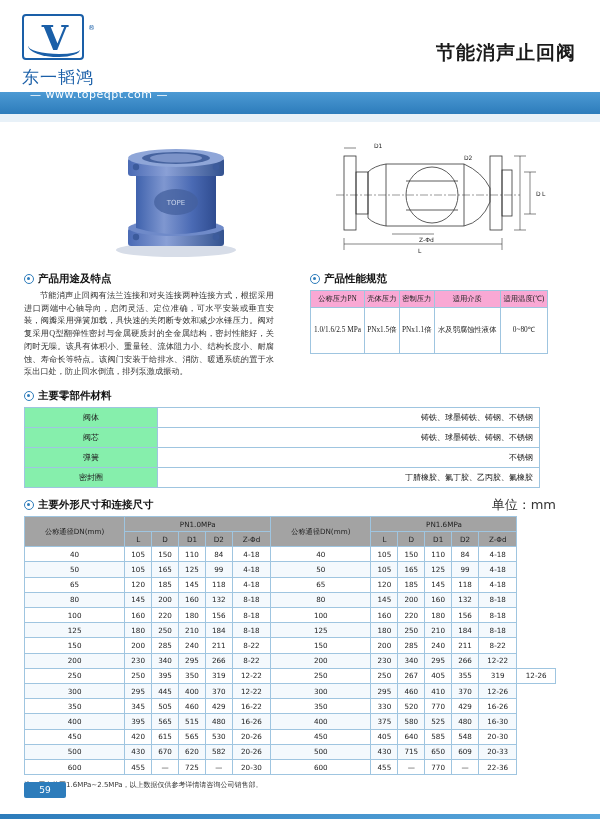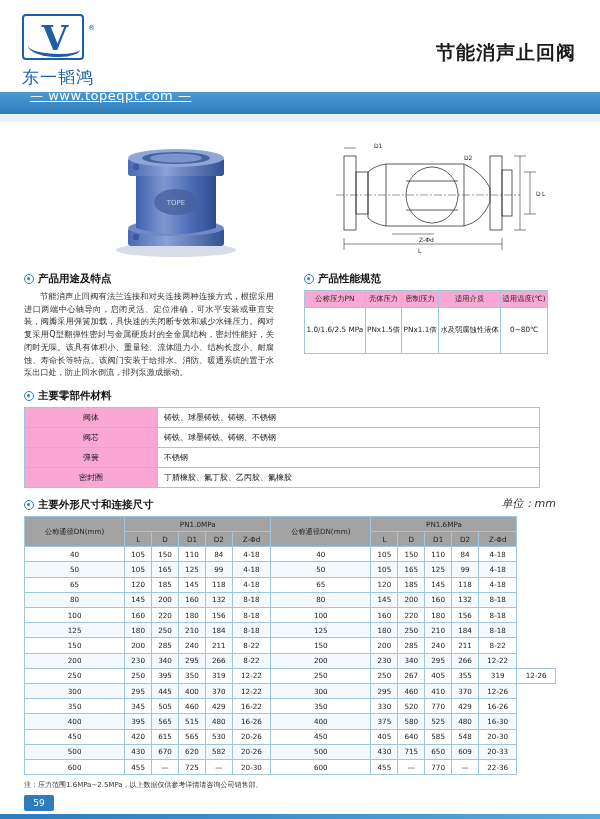--- a/index.html
+++ b/index.html
@@ -38,9 +38,8 @@
     background:linear-gradient(to bottom,#4c9ad4,#2d7cbb);
   }
   .url{
-    position:absolute;left:30px;top:88px;font-size:13px;color:#ffffff;
+    position:absolute;left:30px;top:88px;font-size:11px;color:#ffffff;
     letter-spacing:.5px;
-    text-decoration:underline;
   }
   .sub-bar{
     position:absolute;left:0;top:114px;width:600px;height:8px;

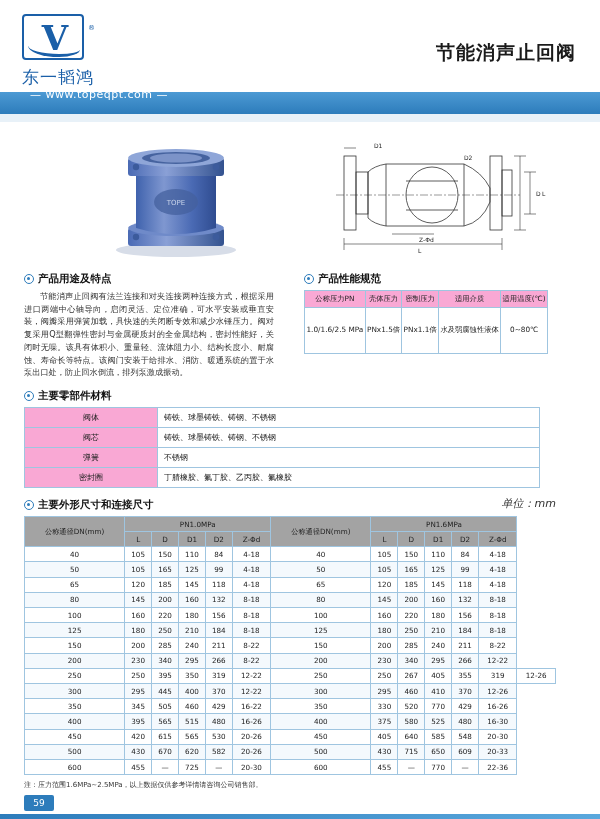--- a/index.html
+++ b/index.html
@@ -68,7 +68,7 @@
     content:"";position:absolute;left:1.6px;top:1.6px;width:3px;height:3px;
     background:#2d7cbb;border-radius:50%;
   }
-  .two-col{margin:6px 24px 0 24px;display:flex;gap:6px;}
+  .two-col{margin:6px 24px 0 24px;display:flex;gap:12px;font-family:Liberation Serif, serif;}
   .col-left{width:250px;}
   .col-right{flex:1;padding-left:24px;}
   .para{

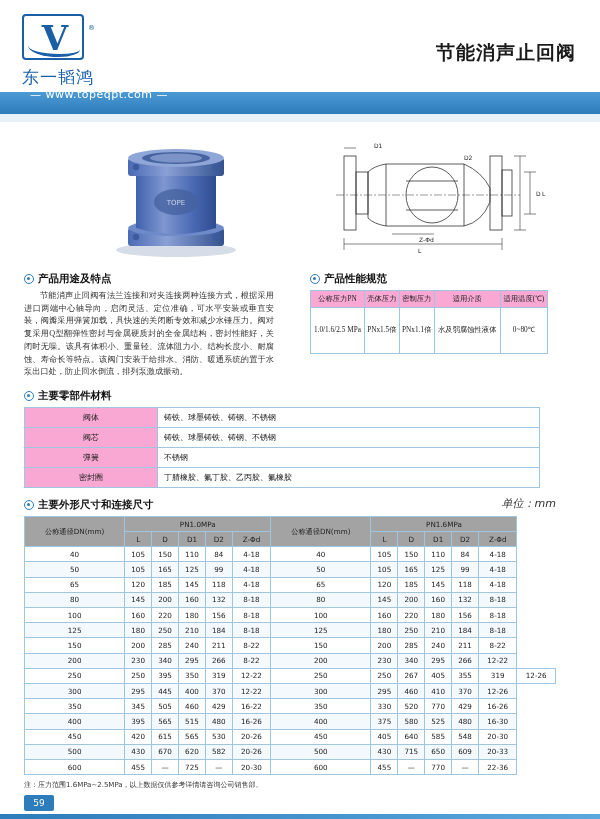--- a/index.html
+++ b/index.html
@@ -86,7 +86,7 @@
     border:1px solid #9fc5e0;font-size:8px;padding:4px 6px;color:#222;
   }
   .mat-tbl .lab{
-    width:120px;background:#f9a8d4;text-align:center;
+    width:120px;background:#86efac;text-align:center;
   }
   .mat-tbl .val{text-align:left;}
   .mat-wrap{margin:10px 32px 0 24px;}

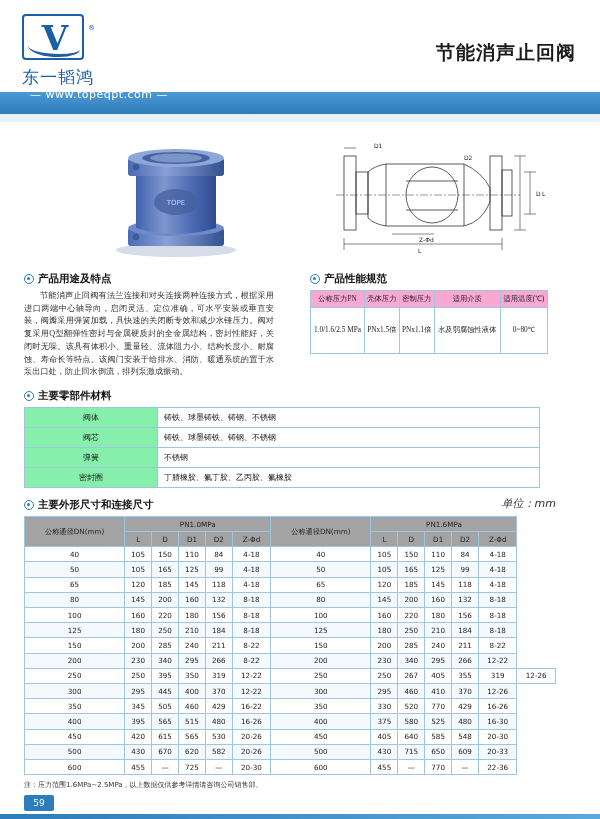--- a/index.html
+++ b/index.html
@@ -88,7 +88,7 @@
   .mat-tbl .lab{
     width:120px;background:#86efac;text-align:center;
   }
-  .mat-tbl .val{text-align:left;}
+  .mat-tbl .val{text-align:right;}
   .mat-wrap{margin:10px 32px 0 24px;}
   .dim-wrap{margin:10px 16px 0 24px;position:relative;}
   .unit{

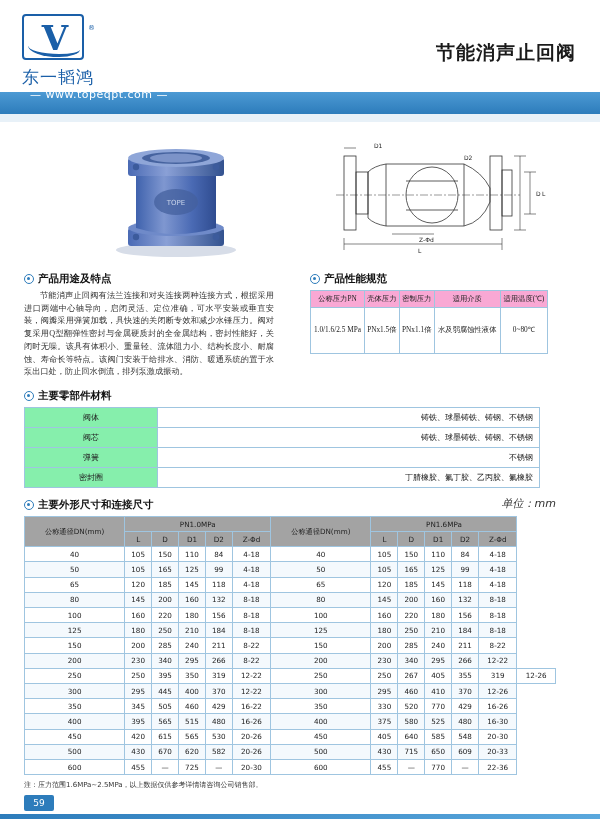--- a/index.html
+++ b/index.html
@@ -92,7 +92,7 @@
   .mat-wrap{margin:10px 32px 0 24px;}
   .dim-wrap{margin:10px 16px 0 24px;position:relative;}
   .unit{
-    position:absolute;right:0;top:-2px;font-size:11px;color:#333;font-style:italic;
+    position:absolute;right:0;top:-2px;font-size:13px;color:#333;
   }
   .dim-tbl td,.dim-tbl th{
     border:1px solid #9fc5e0;font-size:7.2px;text-align:center;

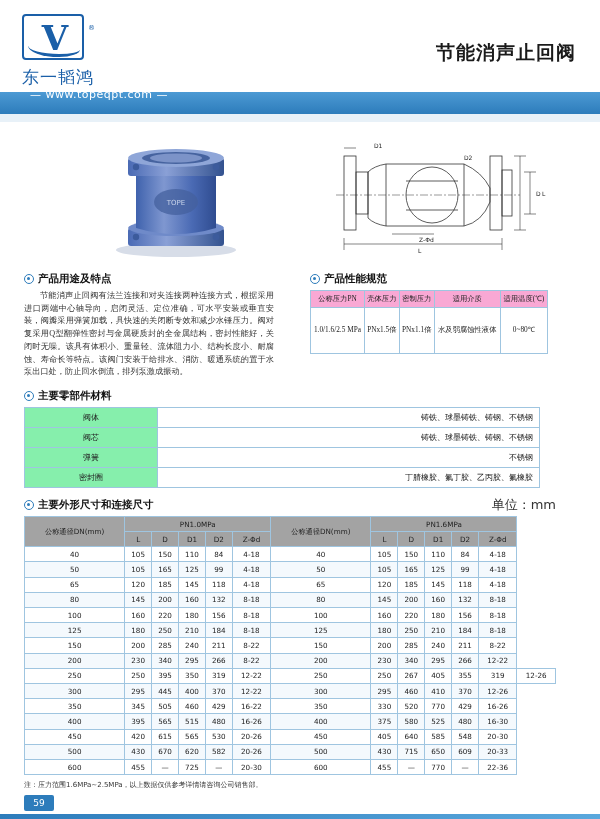--- a/index.html
+++ b/index.html
@@ -108,7 +108,7 @@
     position:absolute;left:0;bottom:0;width:600px;height:36px;
   }
   .pagenum{
-    position:absolute;left:24px;bottom:8px;width:30px;height:16px;
+    position:absolute;left:24px;bottom:21px;width:42px;height:16px;
     background:#2d7cbb;color:#fff;font-size:9px;line-height:16px;
     text-align:center;border-radius:2px;
   }

